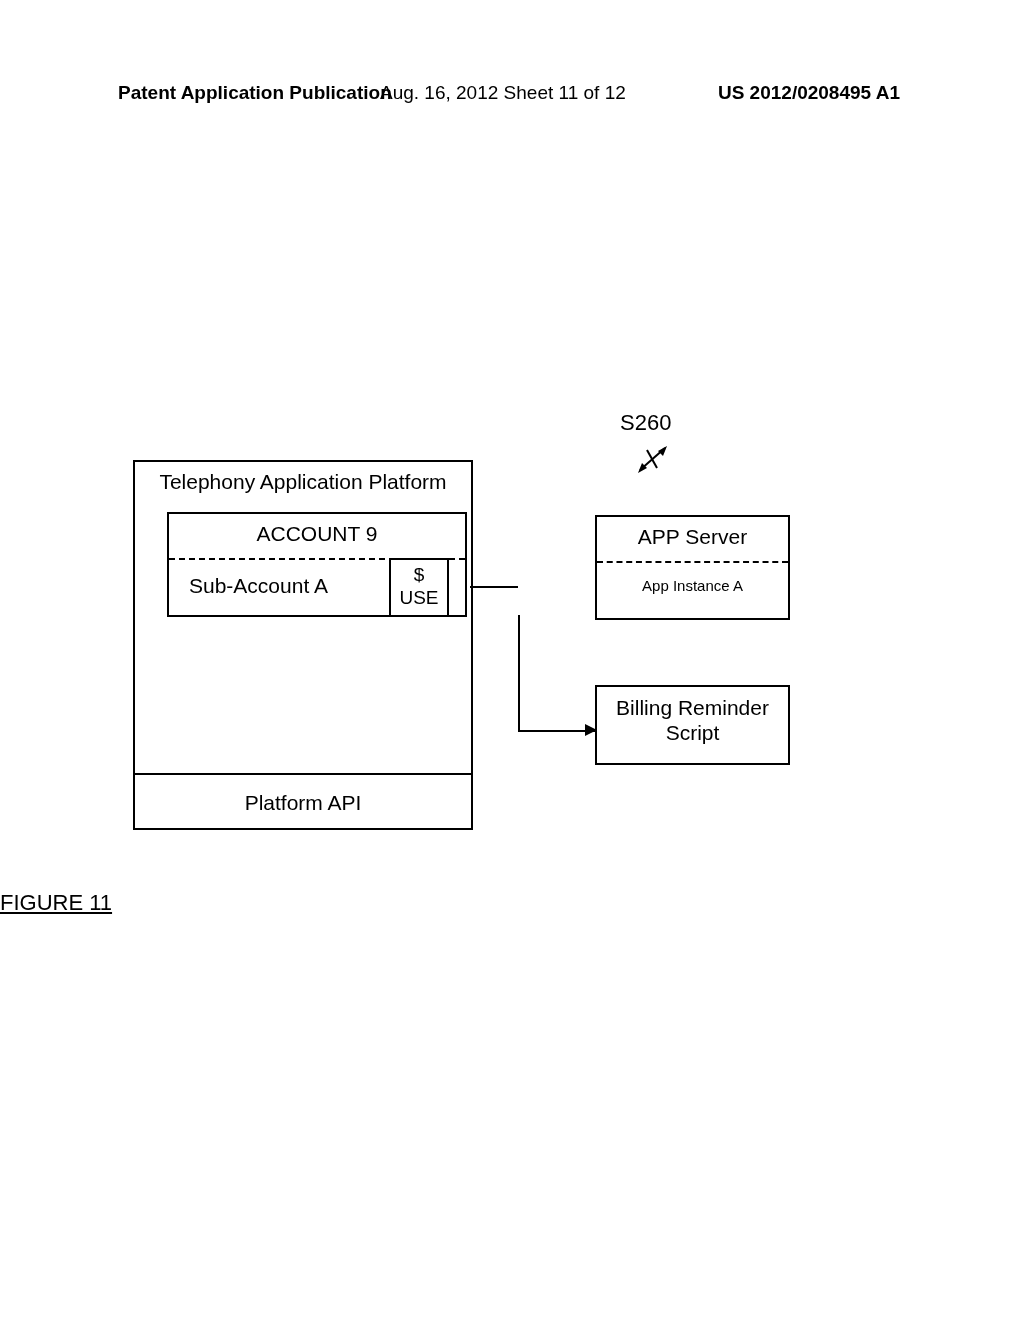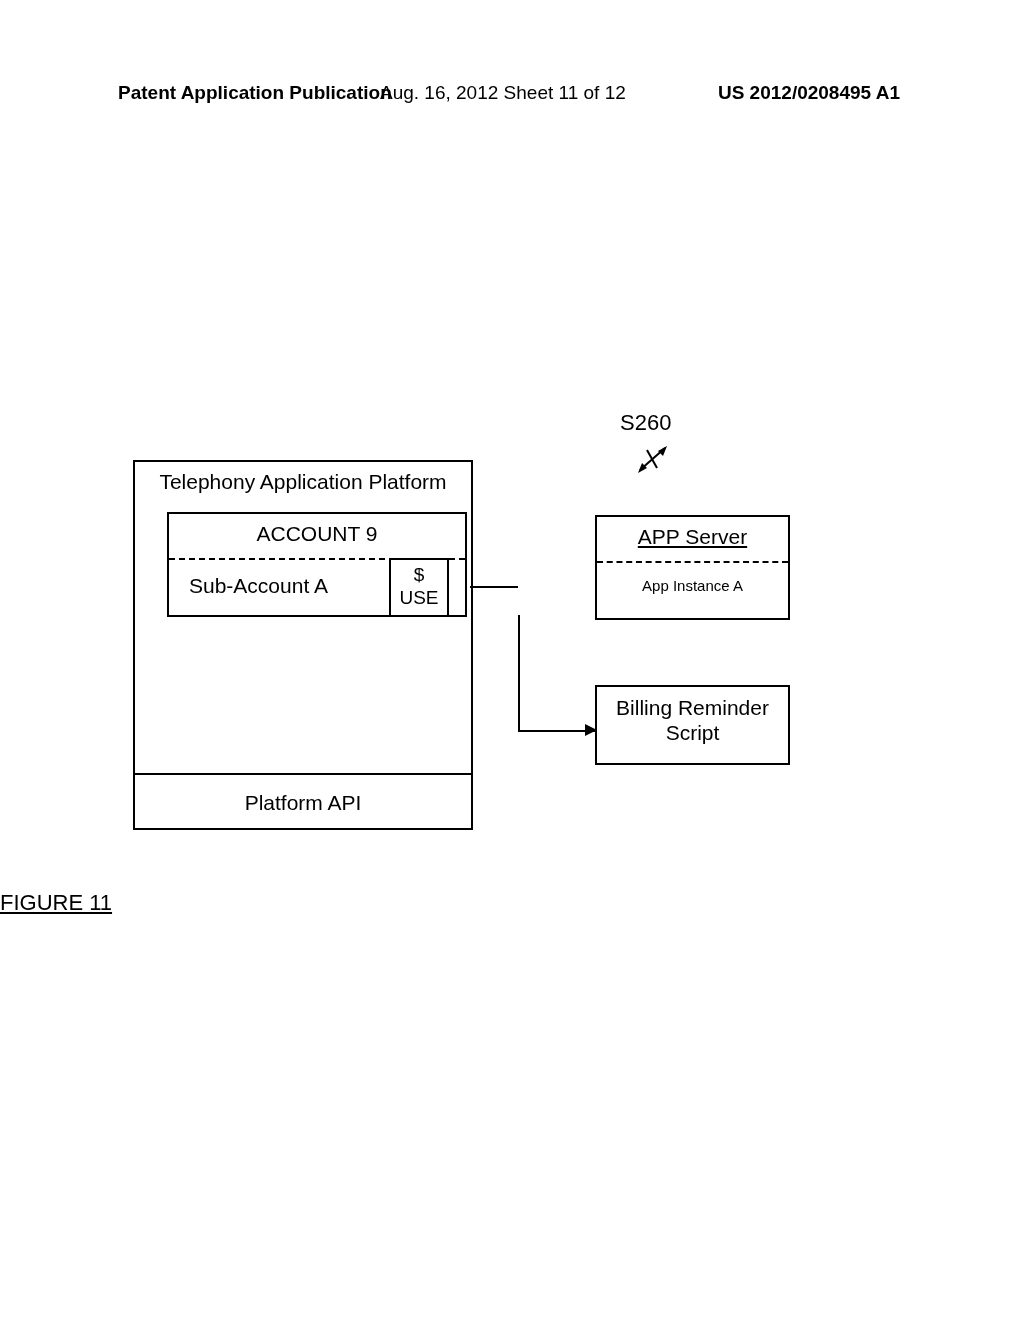--- a/index.html
+++ b/index.html
@@ -137,7 +137,6 @@
       width: 100%;
       text-align: center;
       font-size: 21px;
-      text-decoration: underline;
     }
     .app-server-divider {
       position: absolute;

